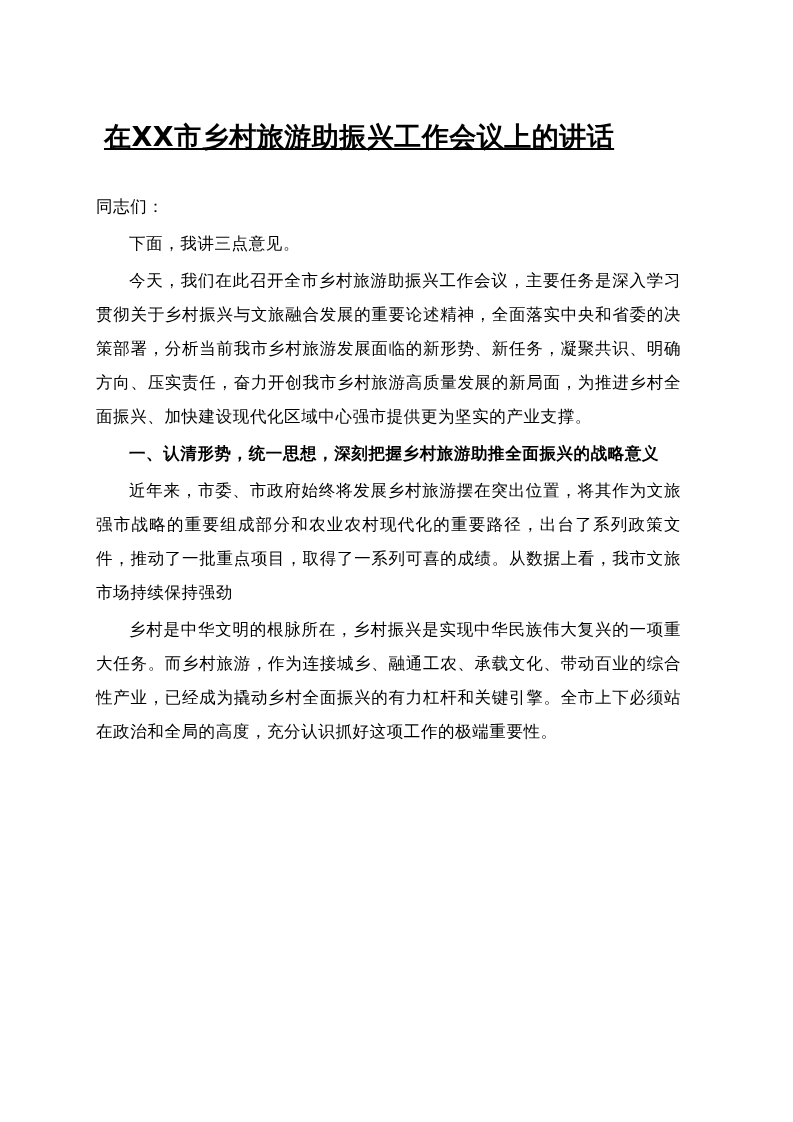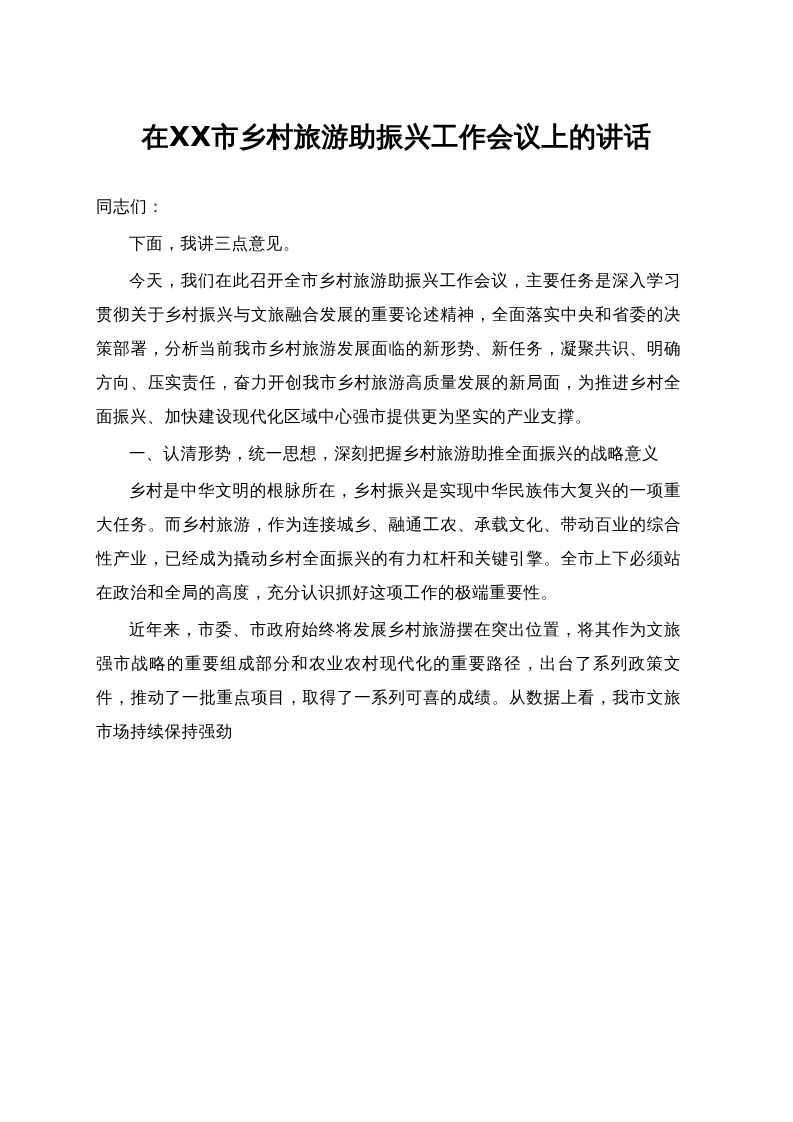--- a/index.html
+++ b/index.html
@@ -26,10 +26,10 @@
     font-weight: bold;
     font-size: 27px;
     line-height: 38px;
-    text-align: center;
     letter-spacing: 0.5px;
     margin: 0 0 34px 0;
     padding: 0 8px;
+    text-decoration: underline;
   }
   .para {
     font-family: "DejaVu Sans", "Liberation Sans", sans-serif;

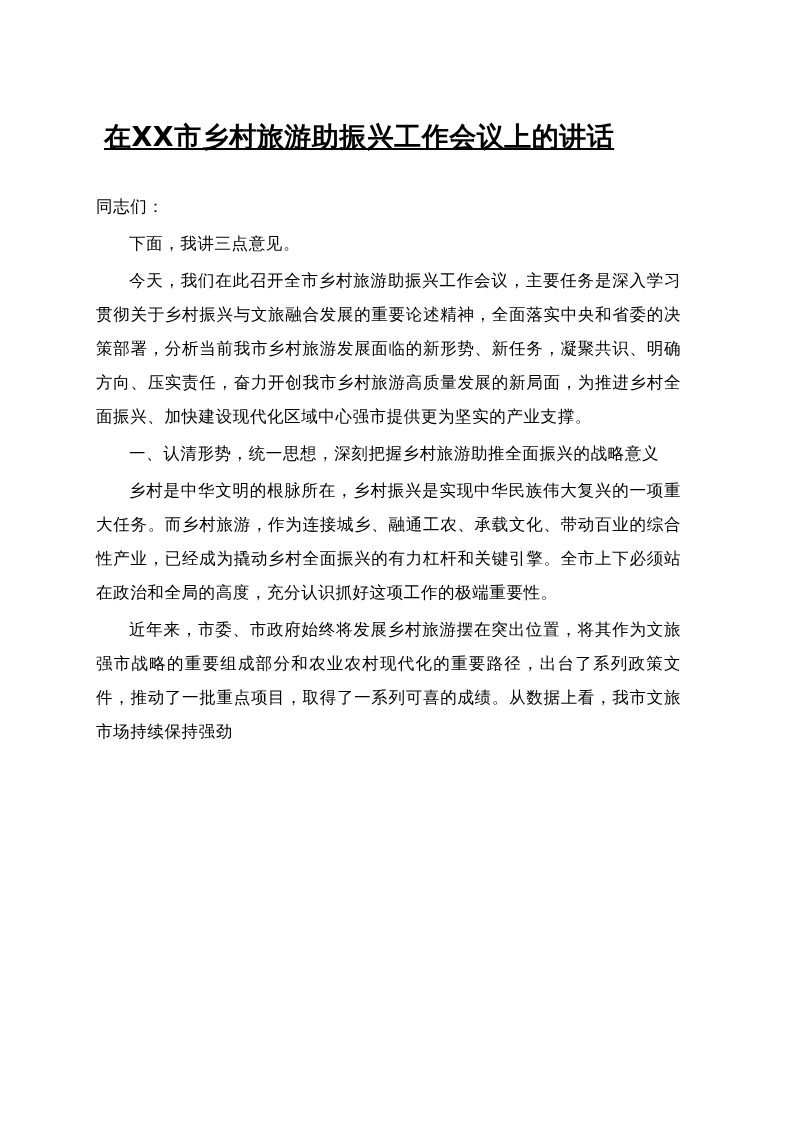--- a/index.html
+++ b/index.html
@@ -44,7 +44,7 @@
     text-indent: 33px;
   }
   .para.bold {
-    font-weight: normal;
+    font-weight: bold;
   }
   .para.noindent {
     text-indent: 0;

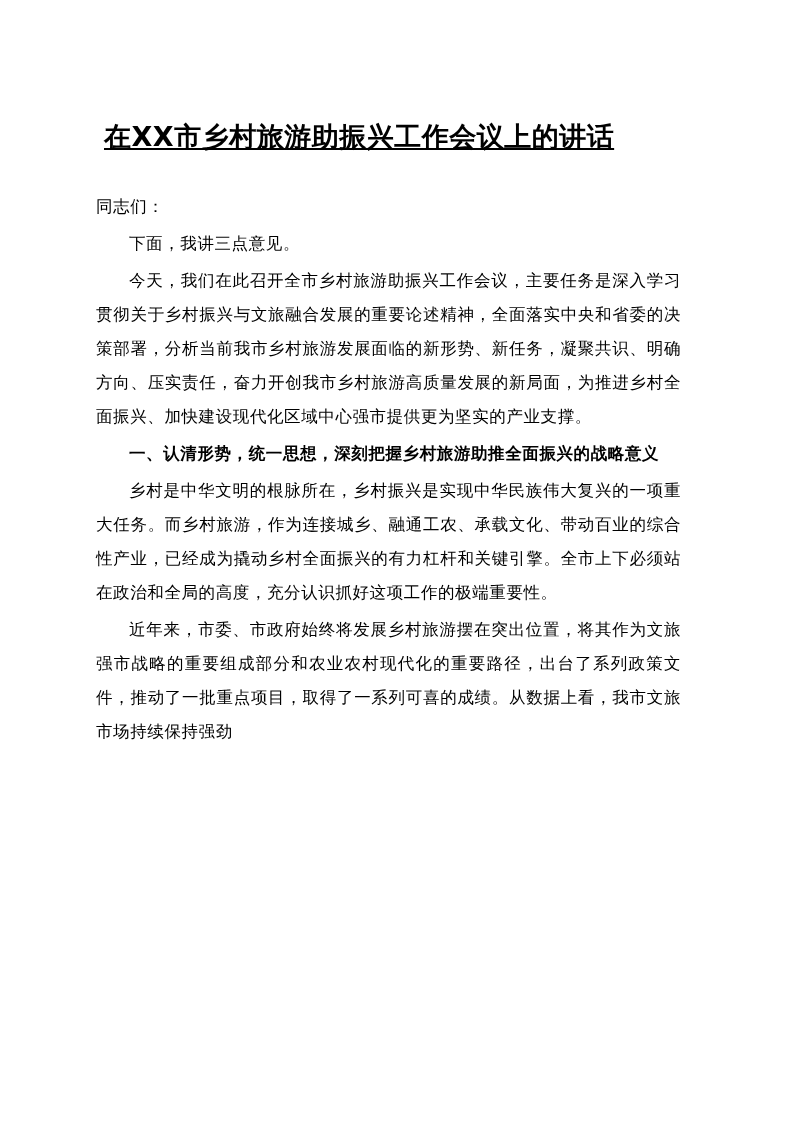--- a/index.html
+++ b/index.html
@@ -60,8 +60,8 @@
   <p class="para indent">下面，我讲三点意见。</p>
   <p class="para indent">今天，我们在此召开全市乡村旅游助振兴工作会议，主要任务是深入学习贯彻关于乡村振兴与文旅融合发展的重要论述精神，全面落实中央和省委的决策部署，分析当前我市乡村旅游发展面临的新形势、新任务，凝聚共识、明确方向、压实责任，奋力开创我市乡村旅游高质量发展的新局面，为推进乡村全面振兴、加快建设现代化区域中心强市提供更为坚实的产业支撑。</p>
   <p class="para indent bold">一、认清形势，统一思想，深刻把握乡村旅游助推全面振兴的战略意义</p>
+  <p class="para indent">近年来，市委、市政府始终将发展乡村旅游摆在突出位置，将其作为文旅强市战略的重要组成部分和农业农村现代化的重要路径，出台了系列政策文件，推动了一批重点项目，取得了一系列可喜的成绩。从数据上看，我市文旅市场持续保持强劲</p>
   <p class="para indent">乡村是中华文明的根脉所在，乡村振兴是实现中华民族伟大复兴的一项重大任务。而乡村旅游，作为连接城乡、融通工农、承载文化、带动百业的综合性产业，已经成为撬动乡村全面振兴的有力杠杆和关键引擎。全市上下必须站在政治和全局的高度，充分认识抓好这项工作的极端重要性。</p>
-  <p class="para indent">近年来，市委、市政府始终将发展乡村旅游摆在突出位置，将其作为文旅强市战略的重要组成部分和农业农村现代化的重要路径，出台了系列政策文件，推动了一批重点项目，取得了一系列可喜的成绩。从数据上看，我市文旅市场持续保持强劲</p>
 </div>
 
 </body></html>

